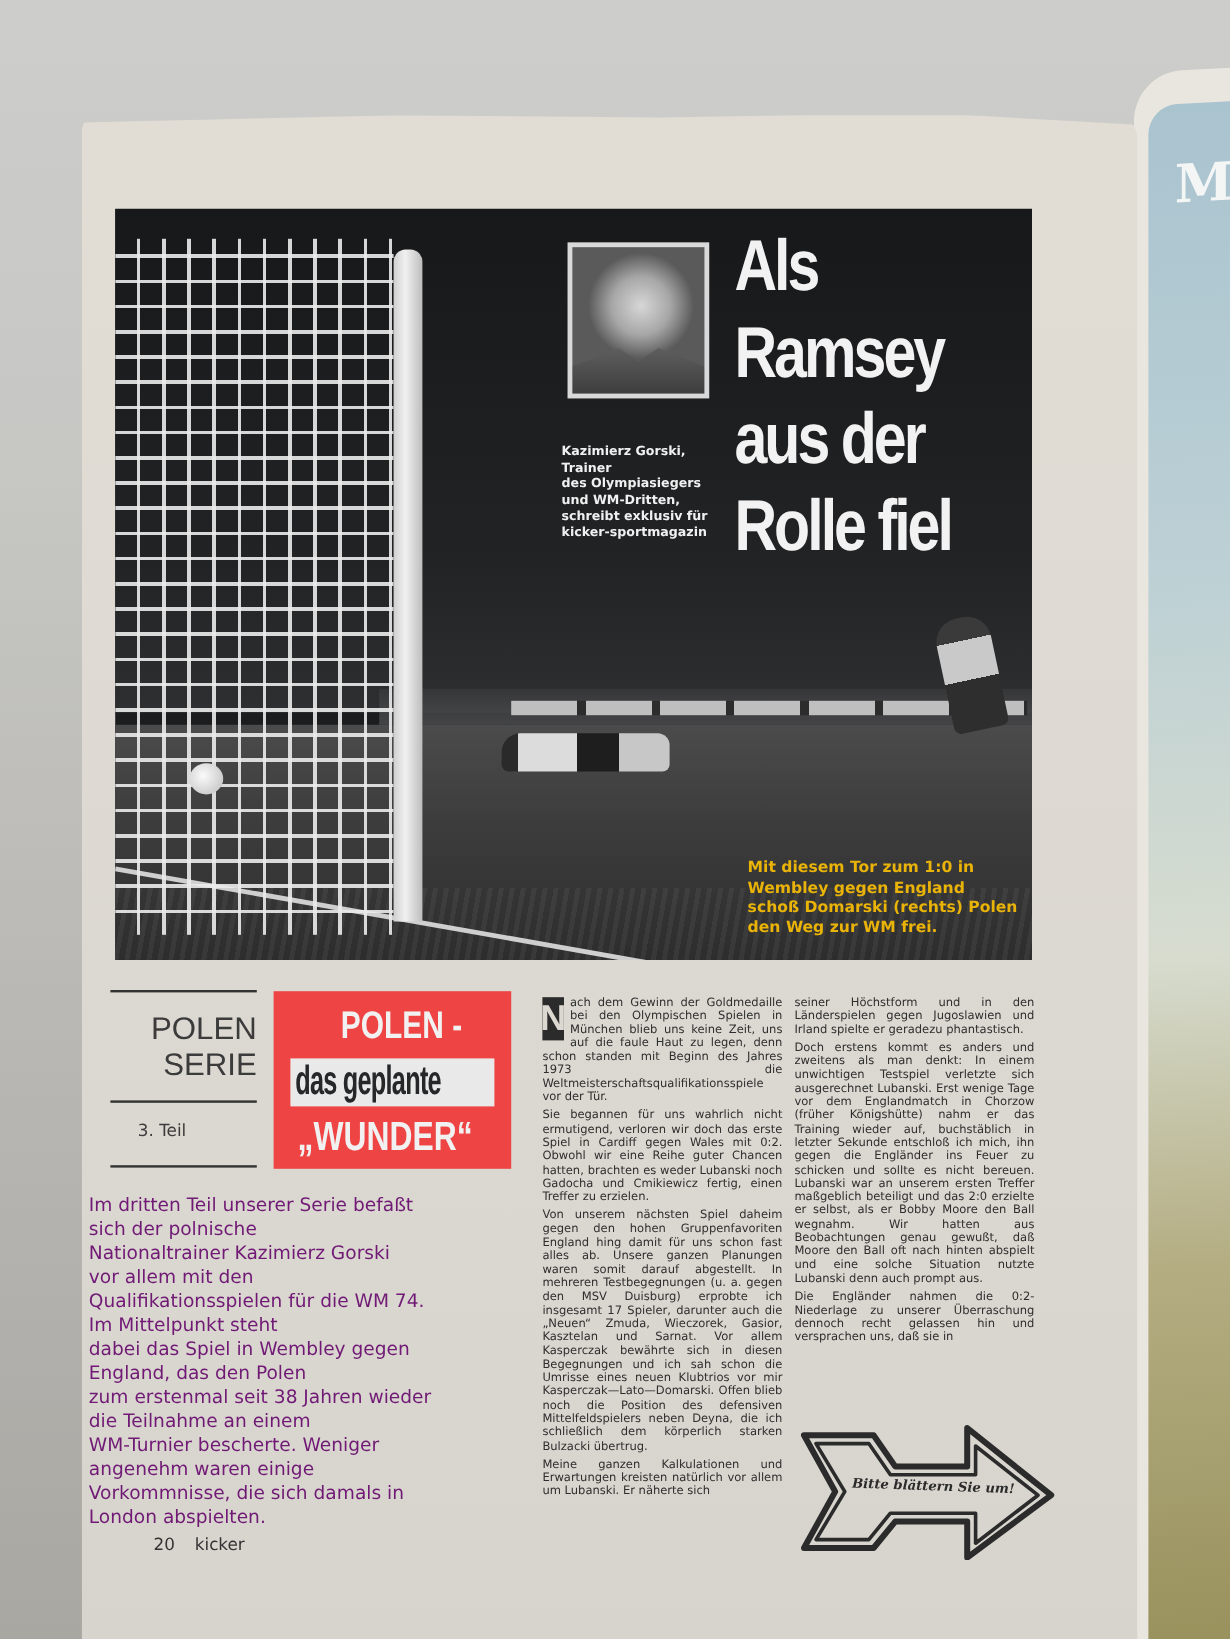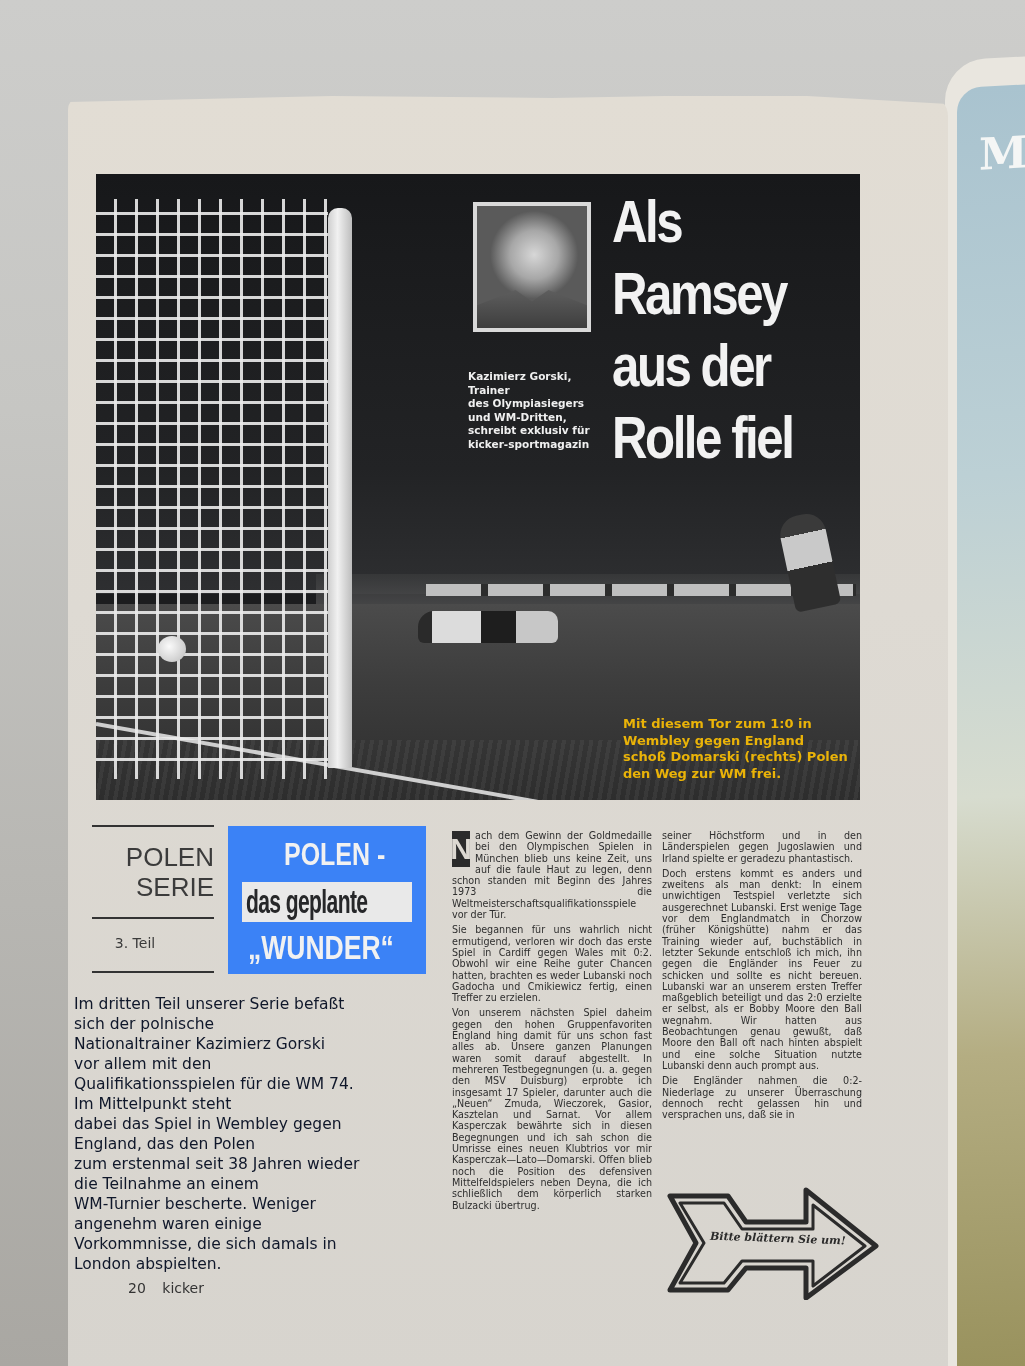--- a/index.html
+++ b/index.html
@@ -133,7 +133,7 @@
   }
   .title-box {
     position: absolute; left: 228px; top: 826px; width: 198px; height: 148px;
-    background: #3b82f6;
+    background: #ef4444;
   }
   .title-line {
     position: absolute; font-family: "Liberation Sans", sans-serif; font-weight: bold;

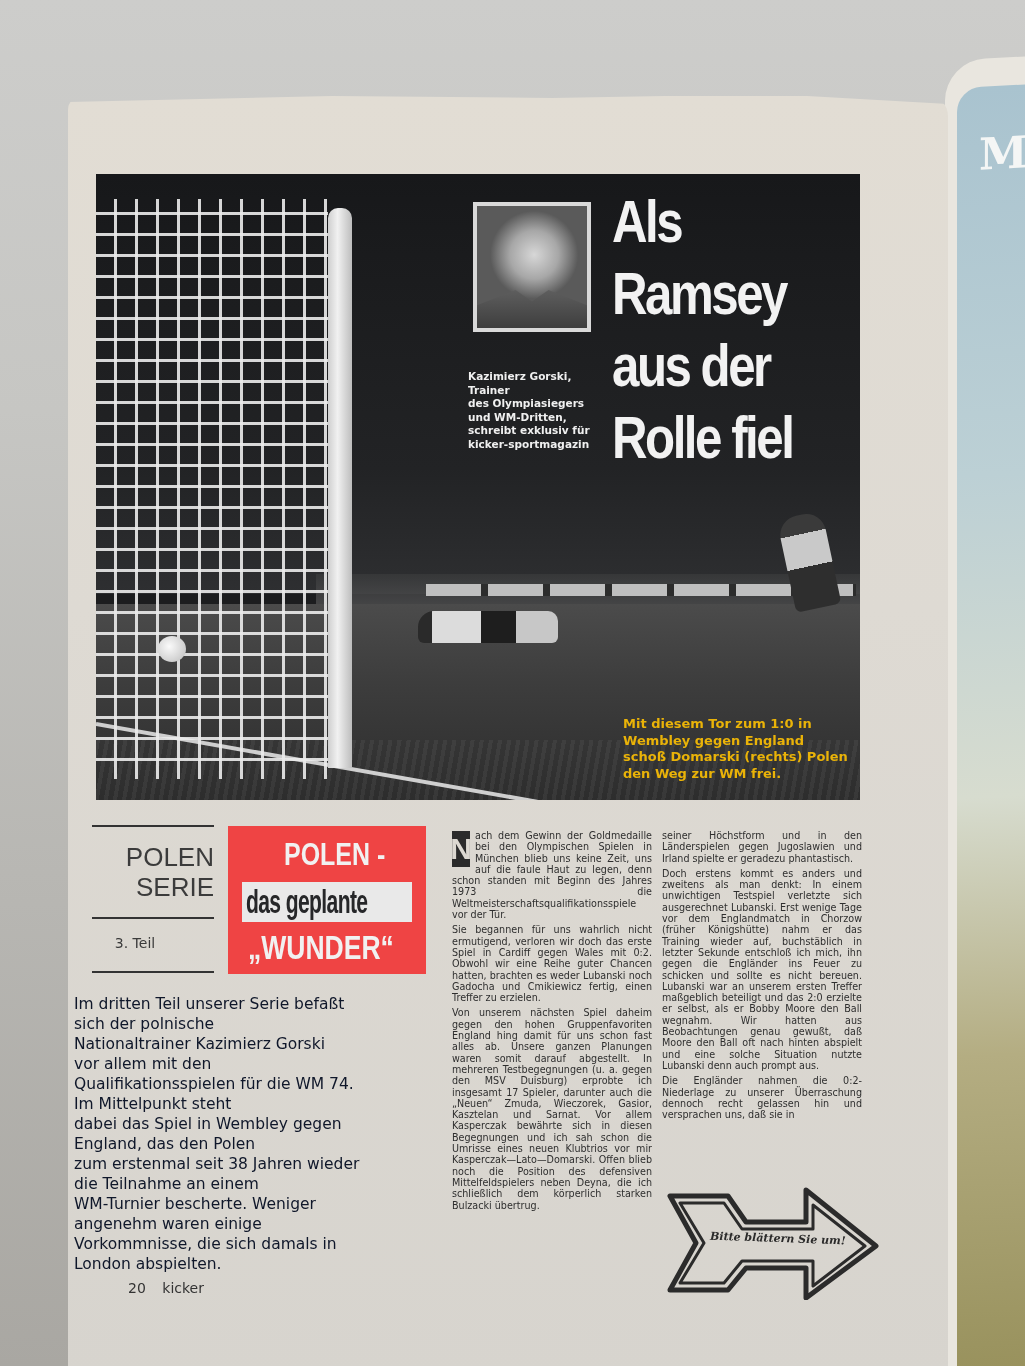--- a/index.html
+++ b/index.html
@@ -145,7 +145,7 @@
   .t3 { left: 20px; top: 102px; color: #f1f1f1; font-size: 34px; transform: scaleX(.78); }
   .intro {
     position: absolute; left: 74px; top: 994px; width: 340px;
-    font-family: "DejaVu Sans", sans-serif; font-size: 15.5px; line-height: 20px; color: #0f172a;
+    font-family: "DejaVu Sans", sans-serif; font-size: 15.5px; line-height: 20px; color: #701a75;
   }
   .intro div { white-space: nowrap; }
   .footer {

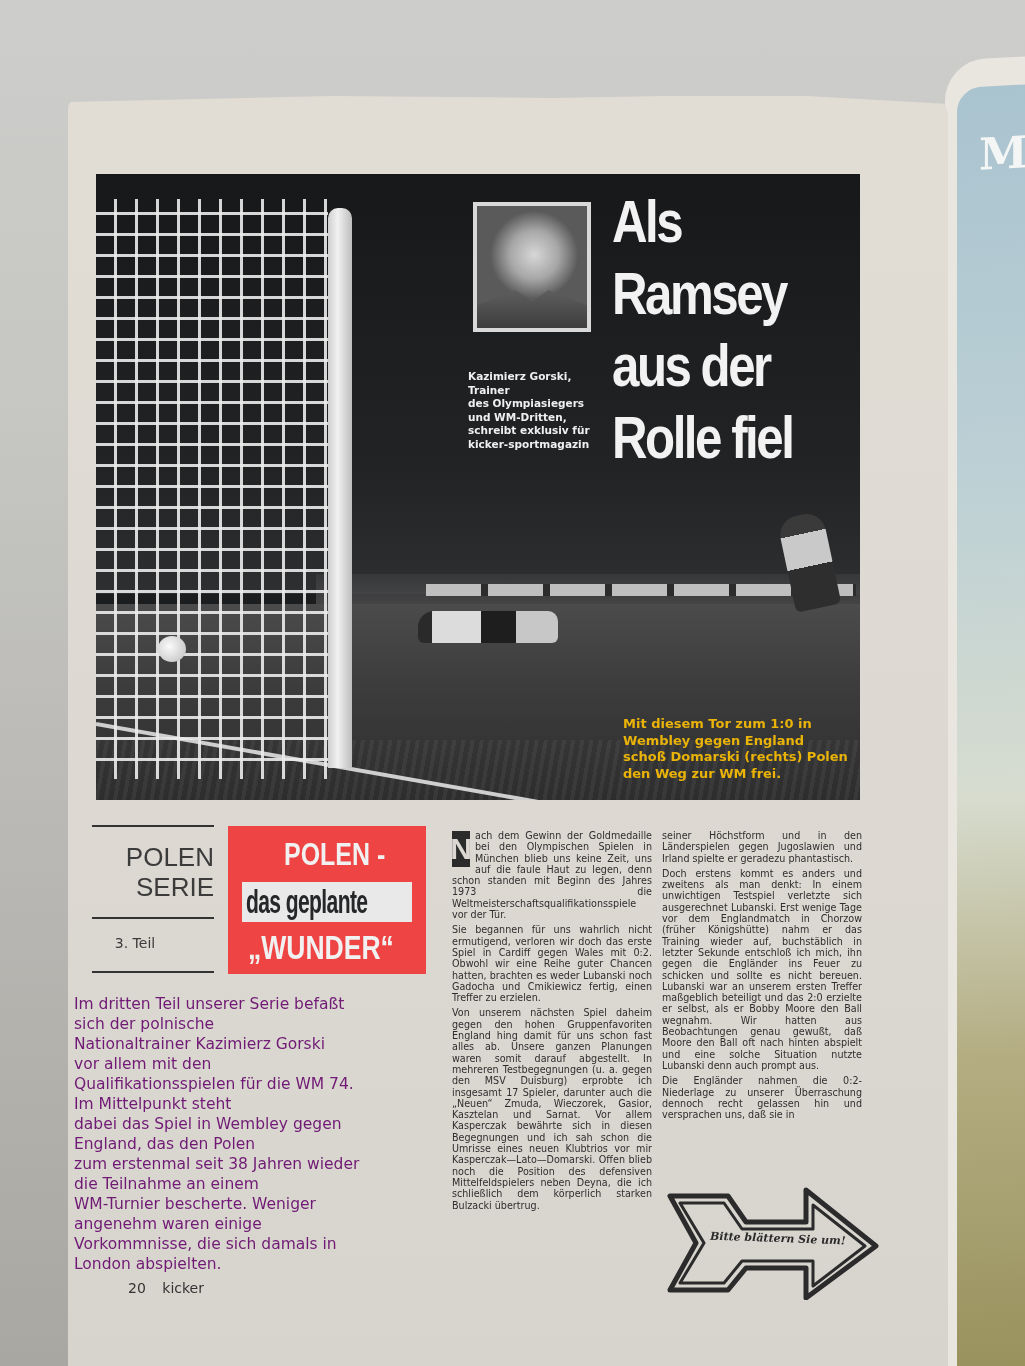--- a/index.html
+++ b/index.html
@@ -270,6 +270,7 @@
   </p>
   <p>Sie begannen für uns wahrlich nicht ermutigend, verloren wir doch das erste Spiel in Cardiff gegen Wales mit 0:2. Obwohl wir eine Reihe guter Chancen hatten, brachten es weder Lubanski noch Gadocha und Cmikiewicz fertig, einen Treffer zu erzielen.</p>
   <p>Von unserem nächsten Spiel daheim gegen den hohen Gruppenfavoriten England hing damit für uns schon fast alles ab. Unsere ganzen Planungen waren somit darauf abgestellt. In mehreren Testbegegnungen (u. a. gegen den MSV Duisburg) erprobte ich insgesamt 17 Spieler, darunter auch die „Neuen“ Zmuda, Wieczorek, Gasior, Kasztelan und Sarnat. Vor allem Kasperczak bewährte sich in diesen Begegnungen und ich sah schon die Umrisse eines neuen Klubtrios vor mir Kasperczak—Lato—Domarski. Offen blieb noch die Position des defensiven Mittelfeldspielers neben Deyna, die ich schließlich dem körperlich starken Bulzacki übertrug.</p>
+  <p>Meine ganzen Kalkulationen und Erwartungen kreisten natürlich vor allem um Lubanski. Er näherte sich</p>
 </div>
 
 <div class="col col2">

